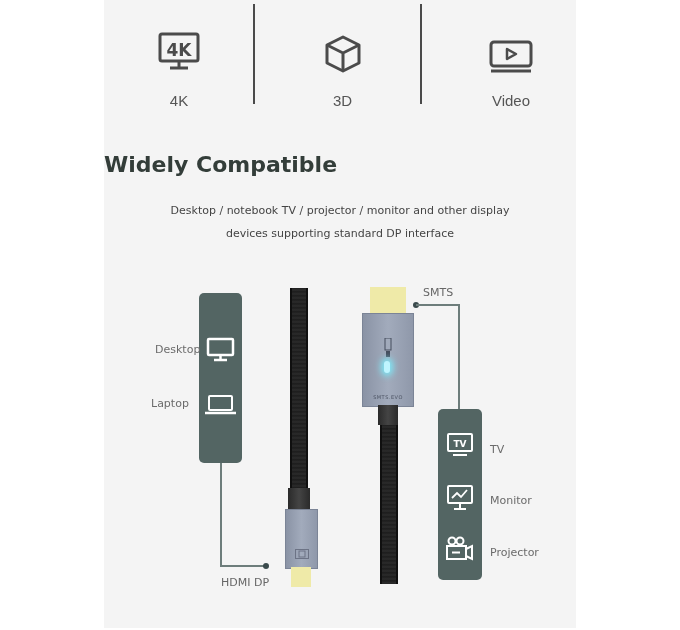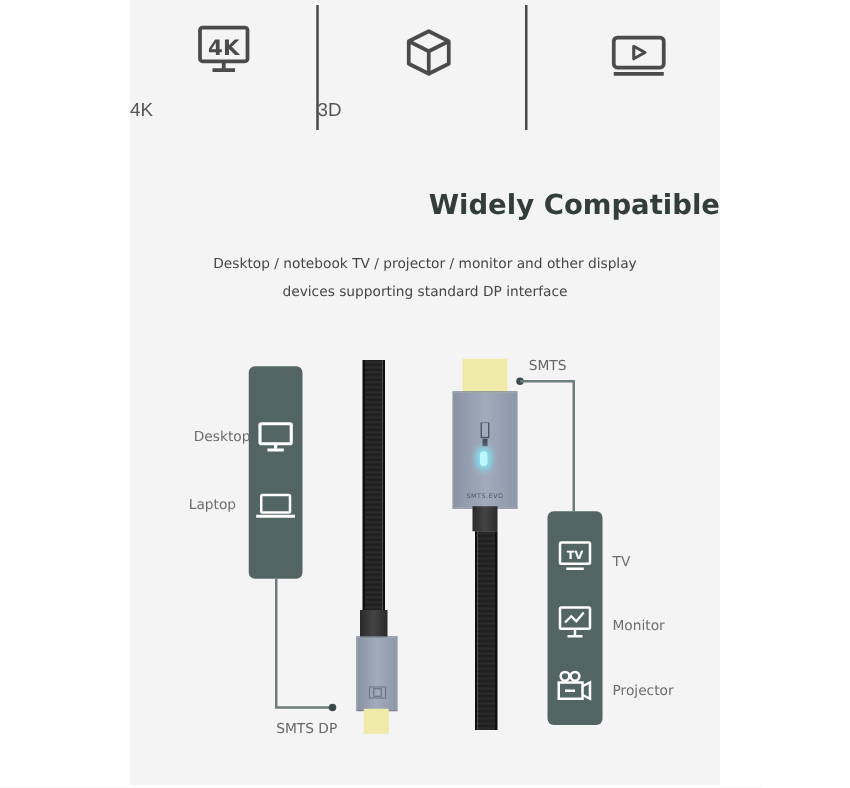--- a/index.html
+++ b/index.html
@@ -12,7 +12,7 @@
     background: #f4f4f4;
   }
   .feature {
-    position: absolute; top: 4px; height: 105px; 
+    position: absolute; top: 16px; height: 105px; text-align: center;
   }
   .feature .ficon { position: absolute; left: 50%; transform: translateX(-50%); top: 16px; }
   .feature .flabel {

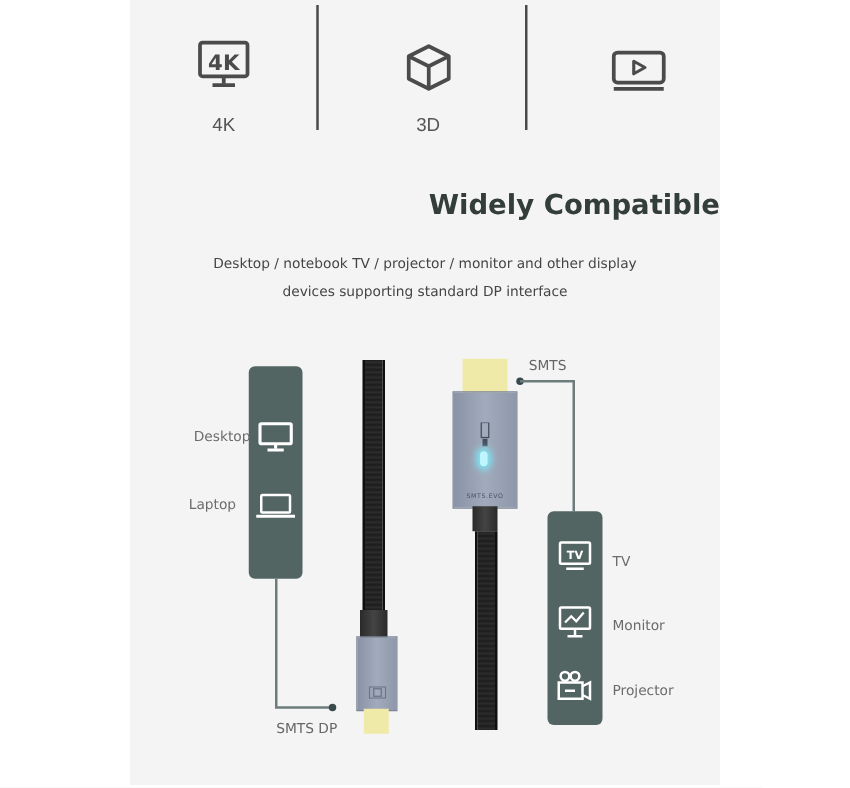--- a/index.html
+++ b/index.html
@@ -89,6 +89,7 @@
       <line x1="2" y1="31" x2="42" y2="31" stroke="#4b4b4b" stroke-width="3"></line>
     </svg>
   </span>
+  <span class="flabel">Video</span>
 </div>
 
 <div class="title">Widely Compatible</div>

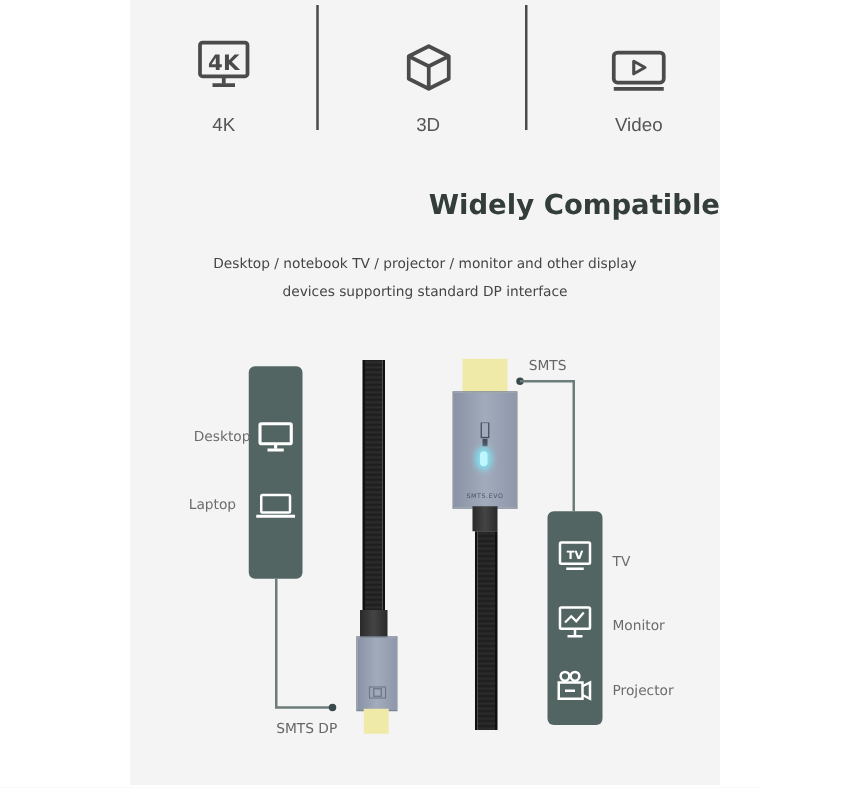--- a/index.html
+++ b/index.html
@@ -21,7 +21,7 @@
   }
   .vsep { position: absolute; top: 4px; width: 2px; height: 100px; background: #4a4a4a; }
   .title {
-    position: absolute; left: 104px; width: 472px; top: 152px; text-align: right;
+    position: absolute; left: 104px; width: 472px; top: 152px; text-align: left;
     font-size: 22px; font-weight: bold; color: #333d39;
   }
   .subtitle {

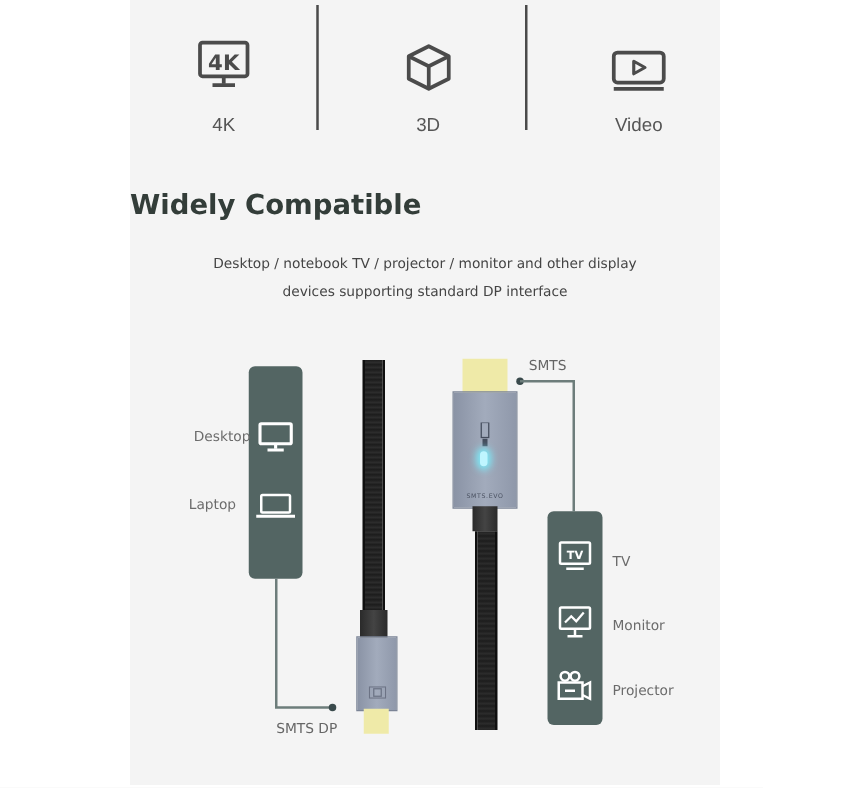--- a/index.html
+++ b/index.html
@@ -117,7 +117,7 @@
 <div class="line" style="left:220px;top:463px;width:2px;height:103px;"></div>
 <div class="line" style="left:220px;top:565px;width:45px;height:2px;"></div>
 <div class="dot" style="left:263px;top:563px;"></div>
-<span class="dlabel" style="left:221px;top:576px;color:#666;">SMTS DP</span>
+<span class="dlabel" style="left:221px;top:576px;color:#666;">HDMI DP</span>
 
 <div class="cable" style="left:290px;top:288px;height:200px;"></div>
 <div class="strain" style="left:288px;top:488px;width:22px;height:22px;"></div>

